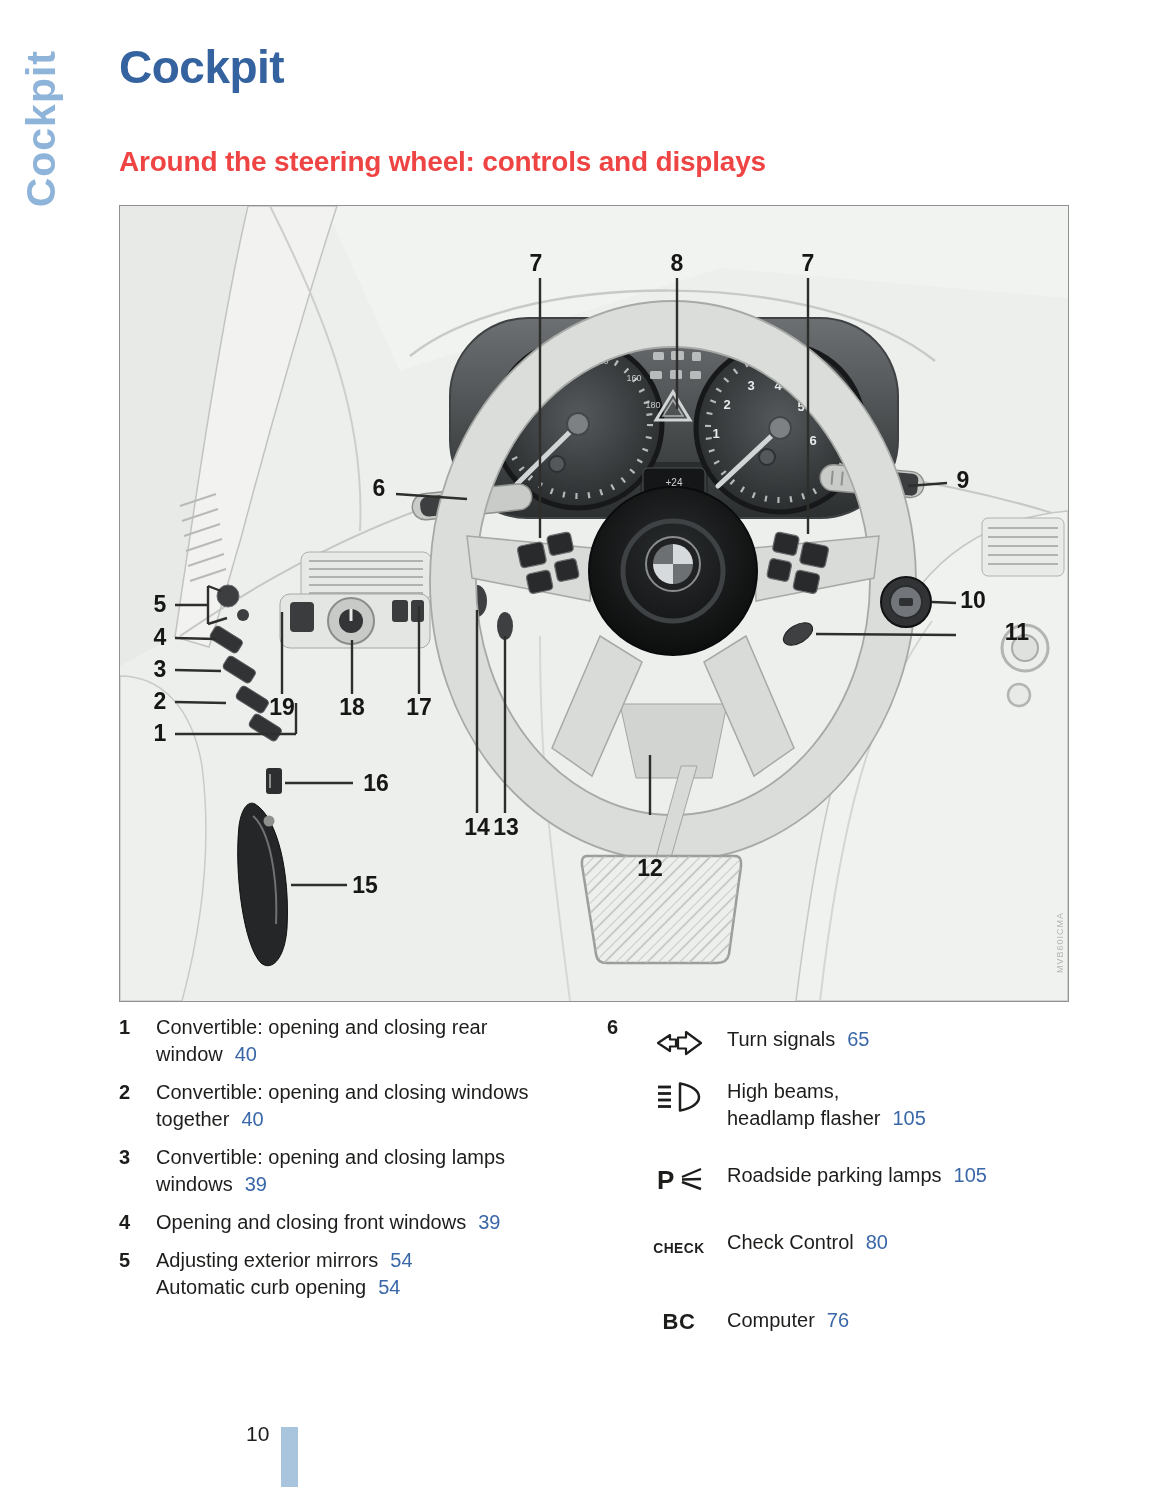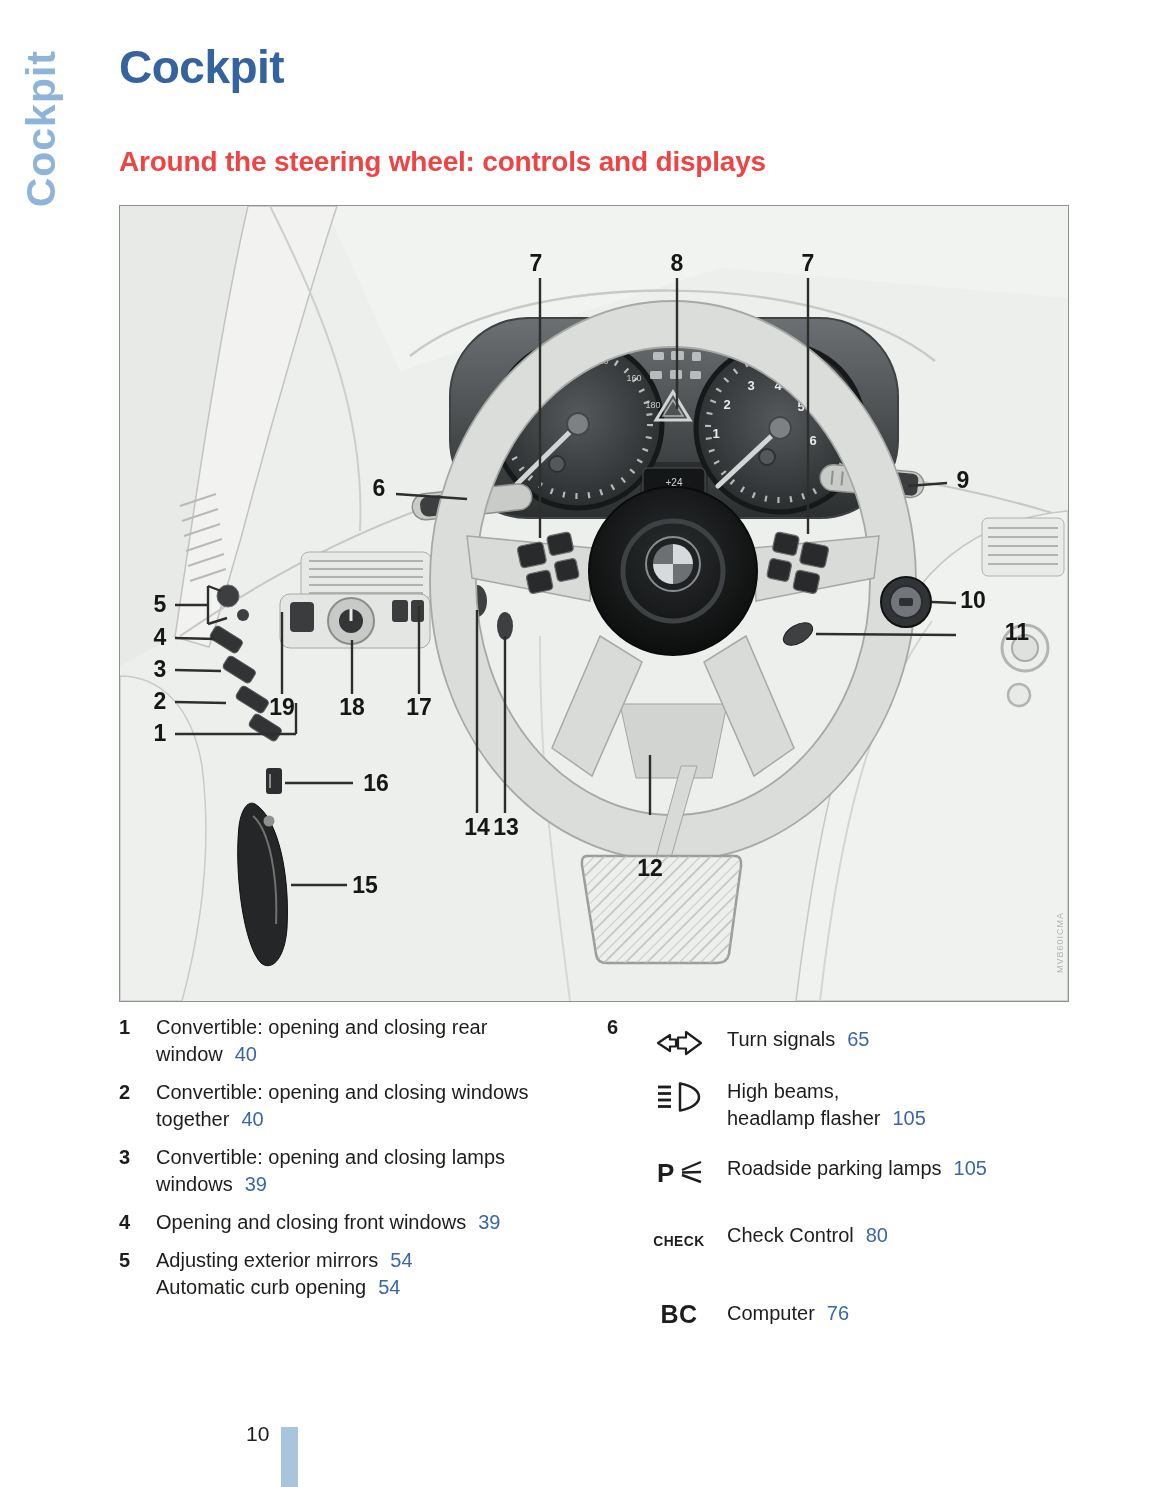--- a/index.html
+++ b/index.html
@@ -326,7 +326,7 @@
             </div>
             <div class="lr-label"><span class="lbl-text">Turn signals</span><span class="pageref">65</span></div>
           </div>
-          <div class="lr-row" style="margin-bottom: 23px;">
+          <div class="lr-row" style="margin-bottom: 30px;">
             <div class="lr-icon">
               <svg width="50" height="36" viewBox="0 0 50 36">
                 <g stroke="#1d1d1b" stroke-width="2.8">

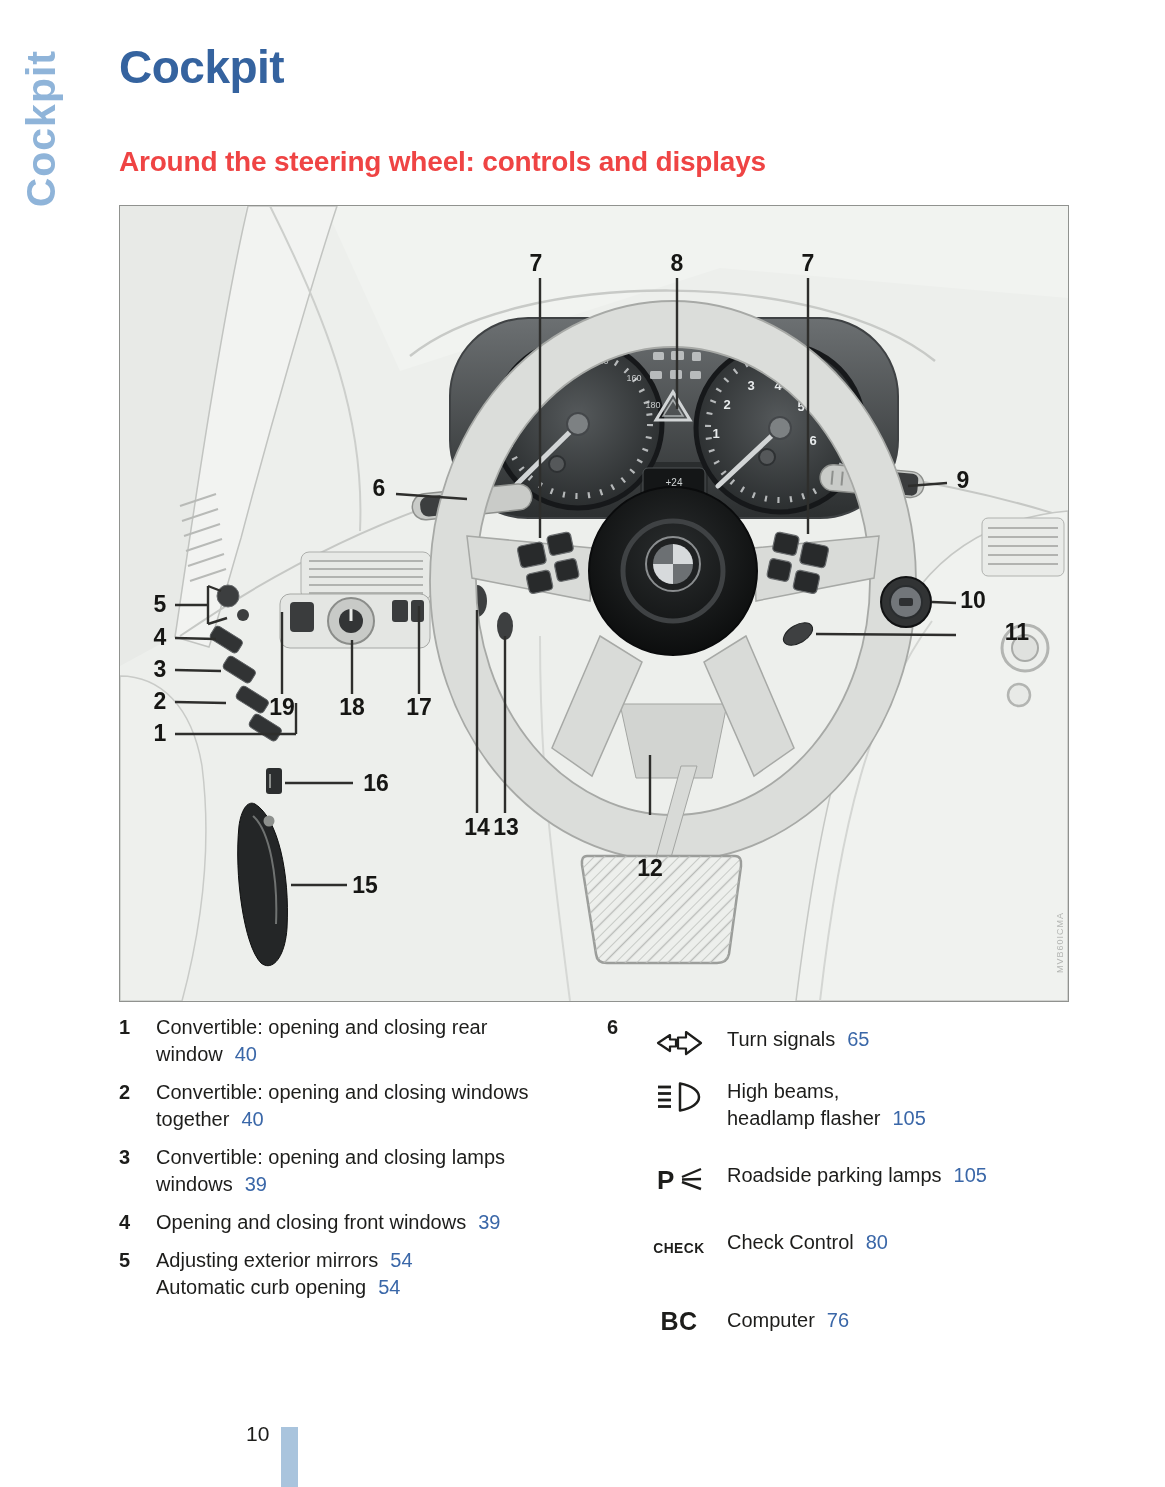--- a/index.html
+++ b/index.html
@@ -33,7 +33,7 @@
   .lr-label{flex:1;}
   .lr-label .lbl-text{white-space:pre-line;}
   .icon-check{font-size:15px;font-weight:700;letter-spacing:.5px;display:inline-block;transform:scaleX(.92);margin-top:4px;}
-  .icon-bc{font-size:25px;font-weight:700;letter-spacing:.5px;}
+  .icon-bc{font-size:22px;font-weight:700;letter-spacing:.5px;}
   .footer-pagenum{position:absolute;left:246px;top:1422px;font-size:21px;color:#1d1d1b;}
   .footer-bar{position:absolute;left:281px;top:1427px;width:17px;height:60px;background:#a9c4dd;}
 </style>

